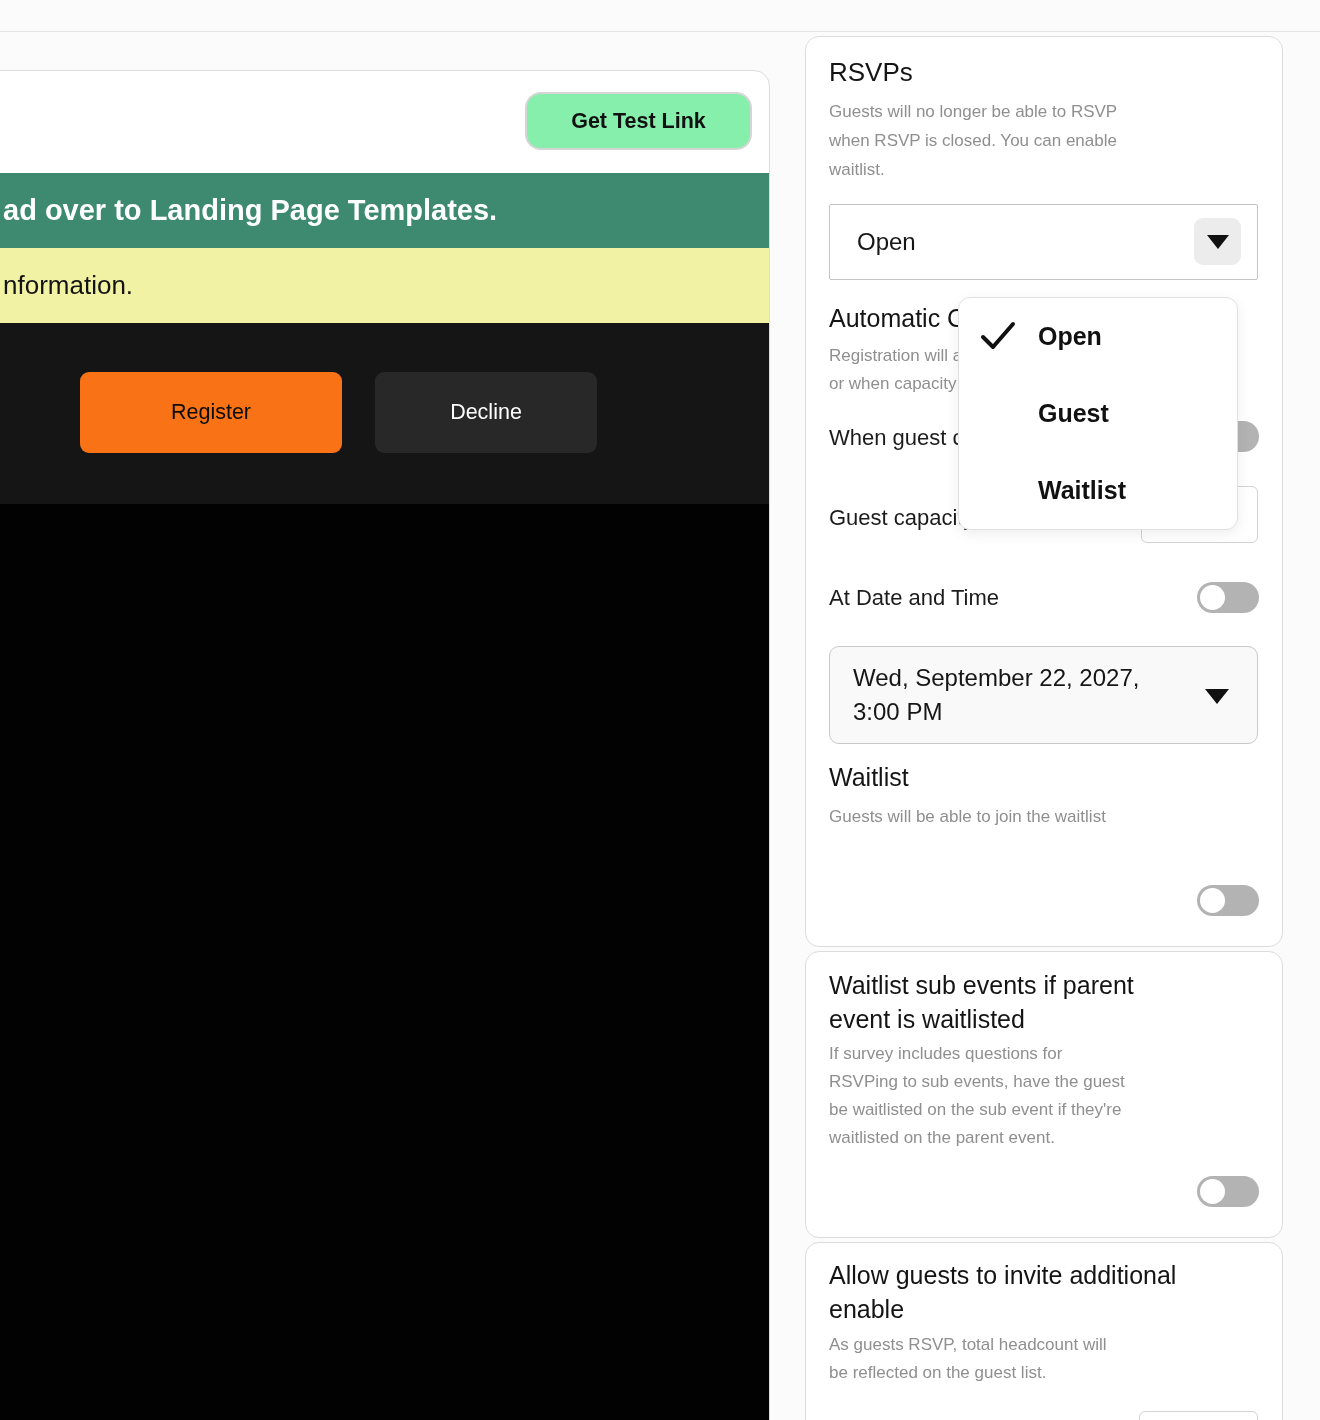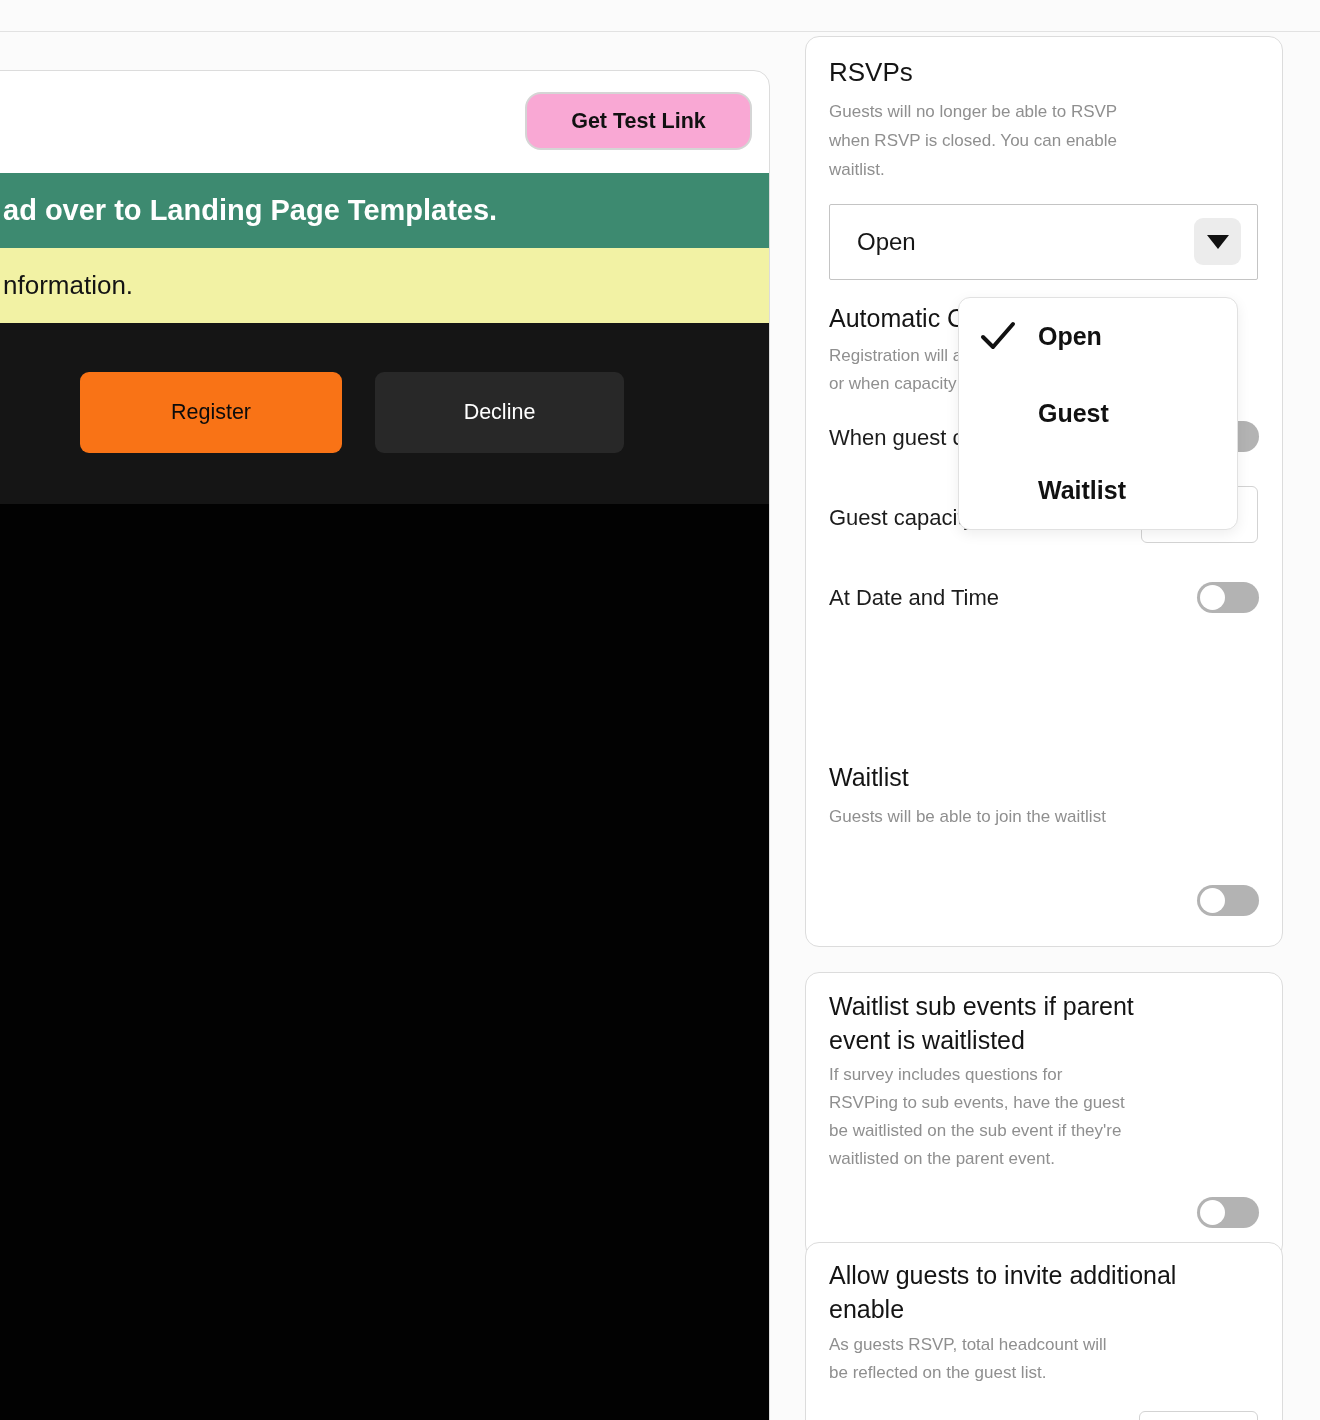--- a/index.html
+++ b/index.html
@@ -24,7 +24,7 @@
   }
   .btn-testlink {
     position:absolute; left:548px; top:21px; width:227px; height:58px;
-    background:#f9a8d4; border:2px solid #d5d5d5; border-radius:16px;
+    background:#86efac; border:2px solid #d5d5d5; border-radius:16px;
     font-family:inherit; font-size:21.5px; font-weight:700; color:#111;
     cursor:pointer;
   }

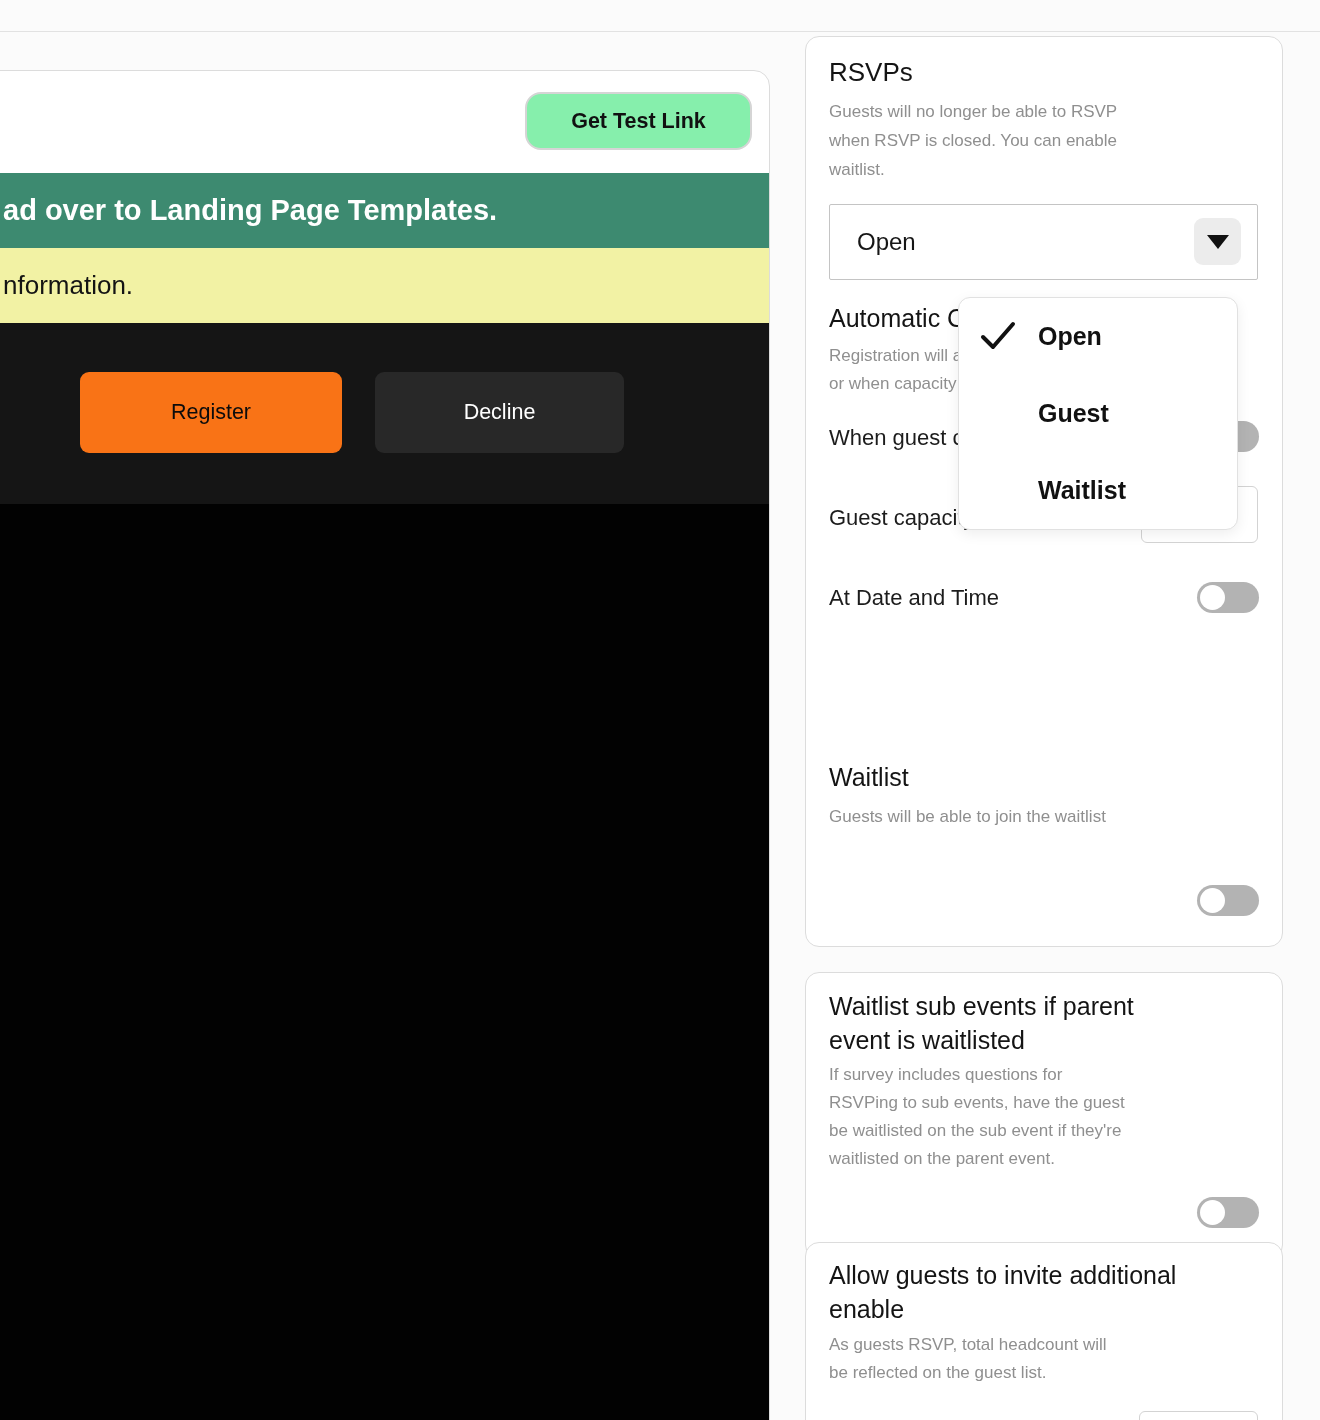--- a/index.html
+++ b/index.html
@@ -47,7 +47,7 @@
     font-family:inherit; font-size:21.5px; font-weight:500; color:#0c0c0c; cursor:pointer;
   }
   .btn-decline {
-    position:absolute; left:398px; top:49px; width:249px; height:81px;
+    position:absolute; left:398px; top:49px; width:222px; height:81px;
     background:#282828; border:none; border-radius:9px;
     font-family:inherit; font-size:21.5px; font-weight:500; color:#fff; cursor:pointer;
   }

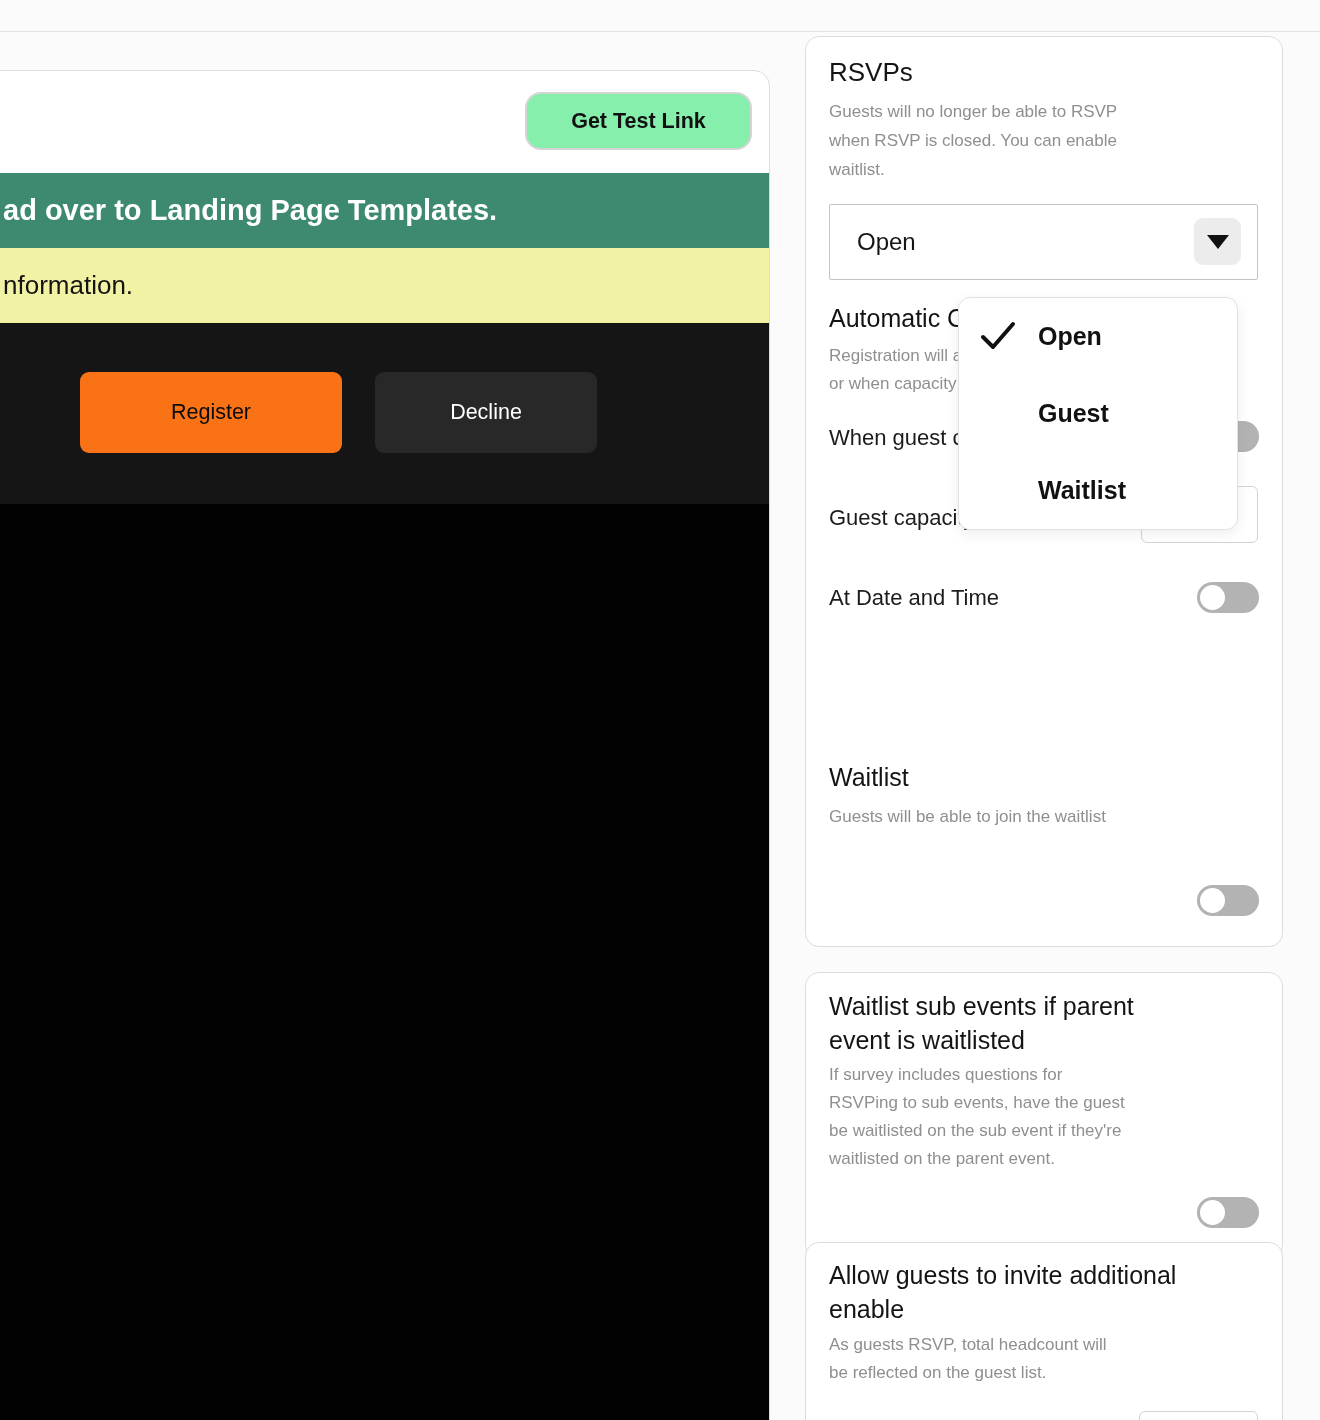--- a/index.html
+++ b/index.html
@@ -175,6 +175,13 @@
       <div class="knob"></div>
     </div>
 
+    <div class="select-date">
+      <div class="dtxt">
+        <div>Wed, September 22, 2027,</div>
+        <div>3:00 PM</div>
+      </div>
+      <span class="tri"></span>
+    </div>
 
     <div class="ttl" style="top:726px; font-size:25px;">Waitlist</div>
     <div class="desc" style="top:766px; line-height:28px;">

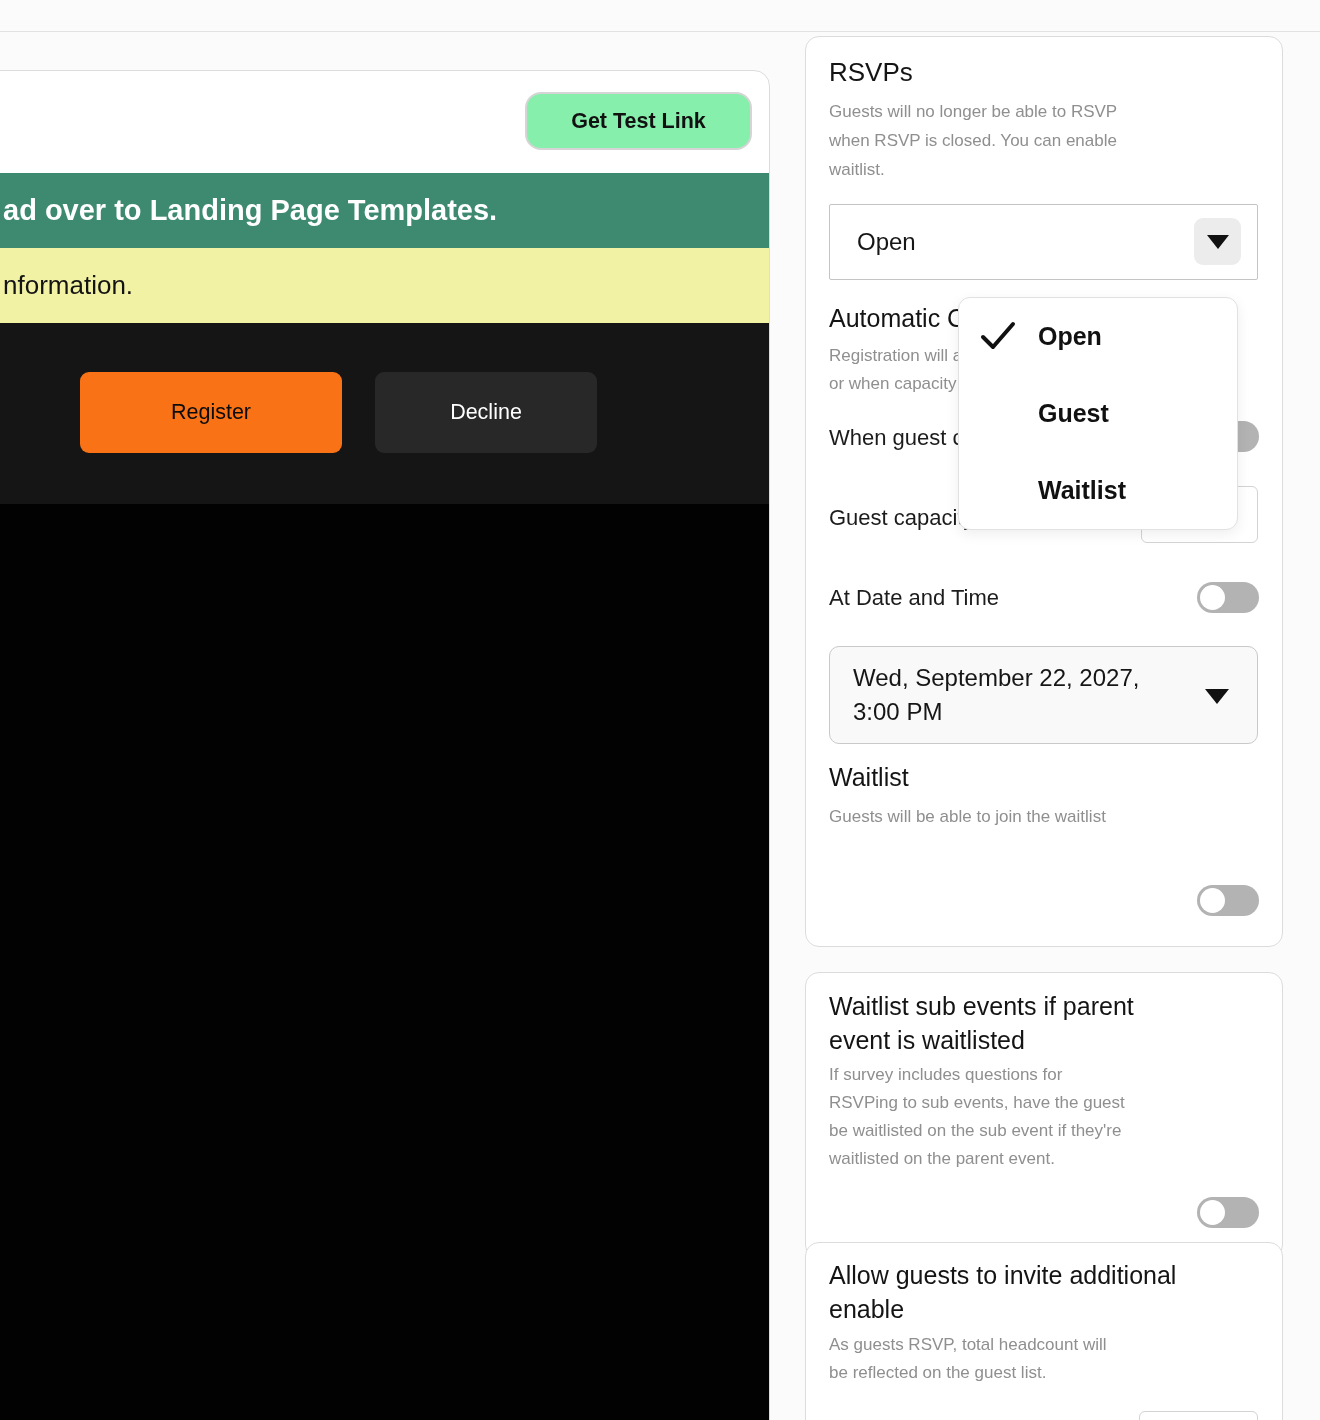--- a/index.html
+++ b/index.html
@@ -59,7 +59,7 @@
     background:#fff; border:1px solid #dcdcdc; border-radius:14px;
   }
   .card1 { top:36px;  height:911px; }
-  .card2 { top:951px; height:287px;margin-top:21px; }
+  .card2 { top:951px; height:287px; }
   .card3 { top:1242px; height:260px; border-bottom-left-radius:0; border-bottom-right-radius:0; }
 
   .ttl { position:absolute; left:23px; font-weight:400; color:#141414; }

